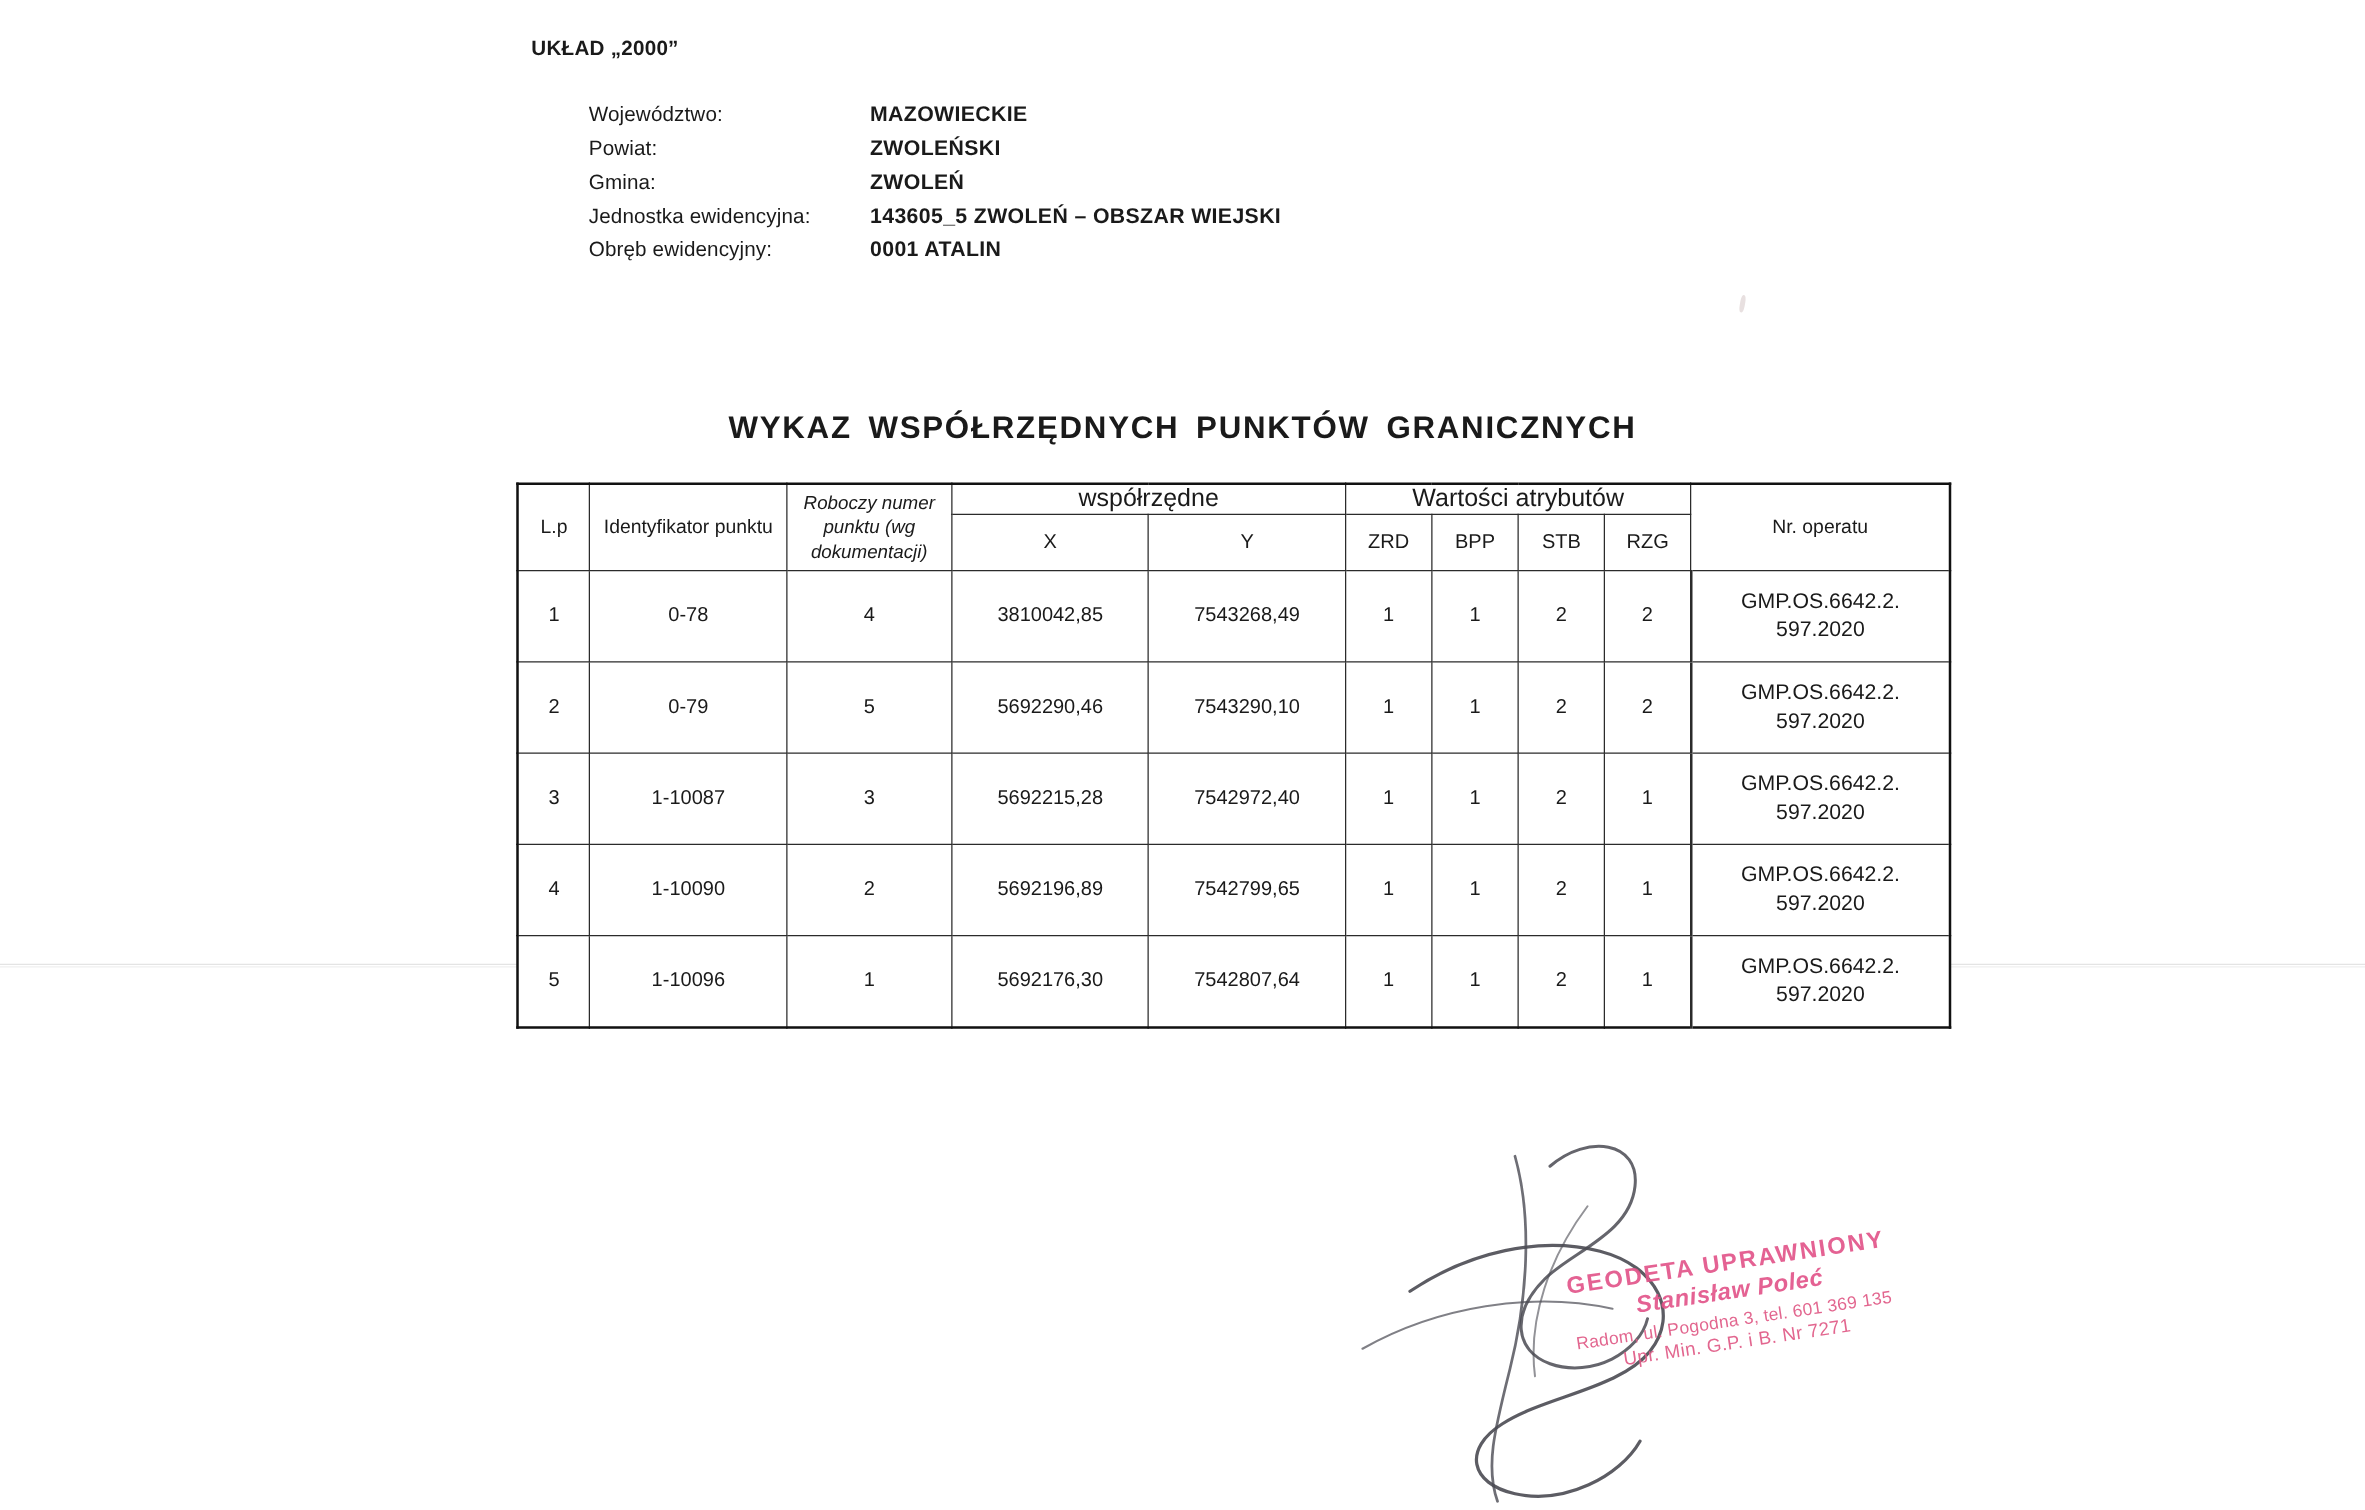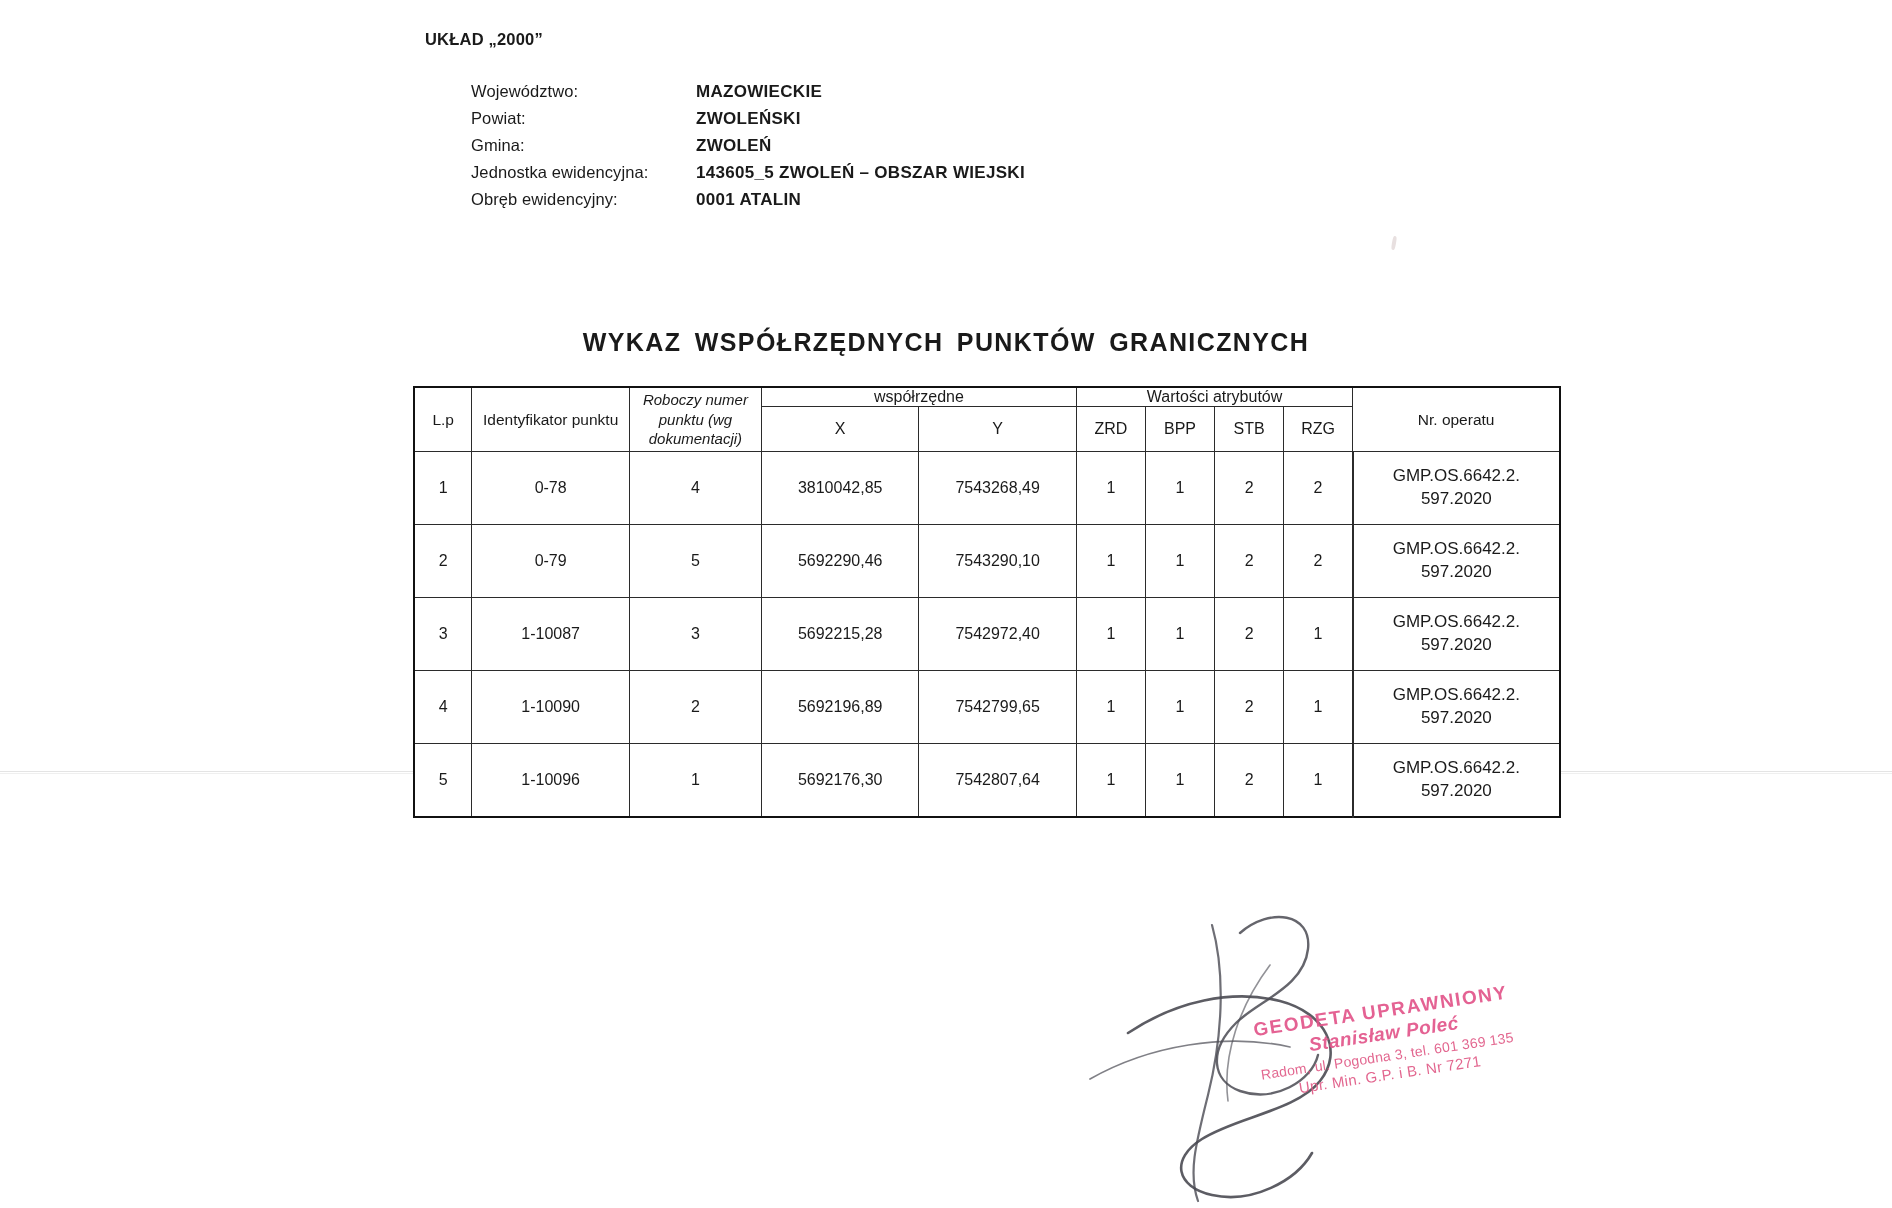--- a/index.html
+++ b/index.html
@@ -120,7 +120,7 @@
     font-style: italic;
   }
   th.grp {
-    font-size: 16px;
+    font-size: 20px;
     font-weight: 400;
   }
   th.sub {

